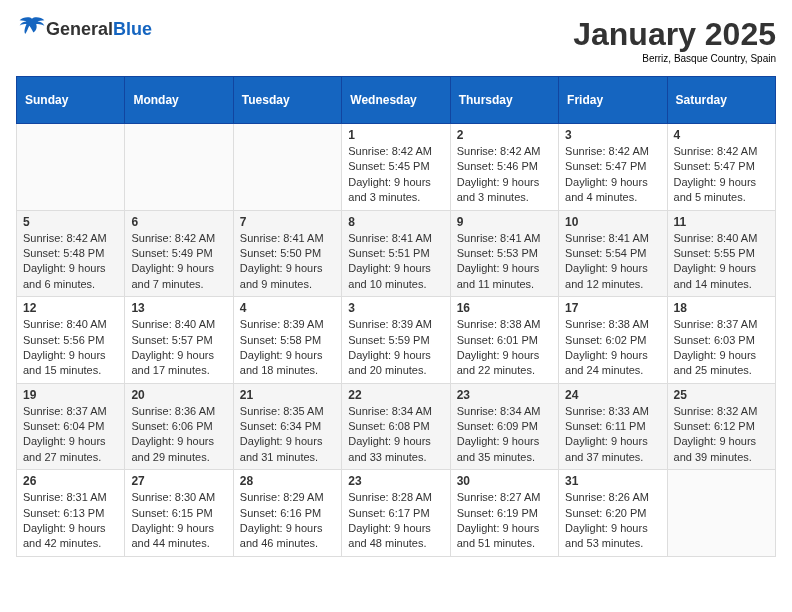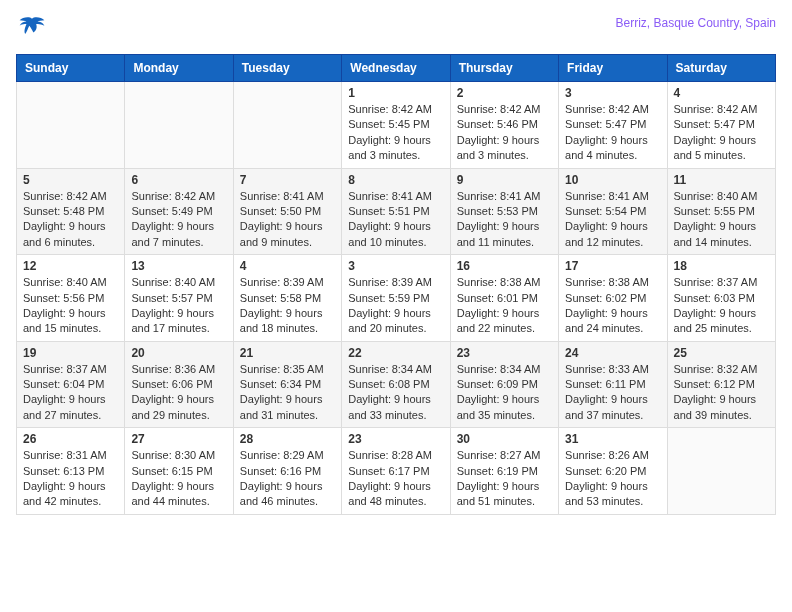--- a/index.html
+++ b/index.html
@@ -102,6 +102,9 @@
       <svg class="logo-bird" viewBox="0 0 40 32">
         <path d="M20,4 C24,0 34,2 38,6 C34,7 30,6 28,8 C32,8 36,10 38,14 C34,13 30,11 26,12 C28,16 26,22 22,24 C20,20 18,16 16,14 C14,18 12,24 10,26 C8,22 10,16 12,12 C8,11 4,13 2,14 C4,10 8,8 12,8 C10,6 6,7 2,6 C6,2 16,0 20,4Z" fill="#1565c0"></path>
       </svg>
+    </div>
+    <div>
+      <span class="logo-text-general">General</span><span class="logo-text-blue">Blue</span>
     </div>
   </div>
   <div class="title-block">

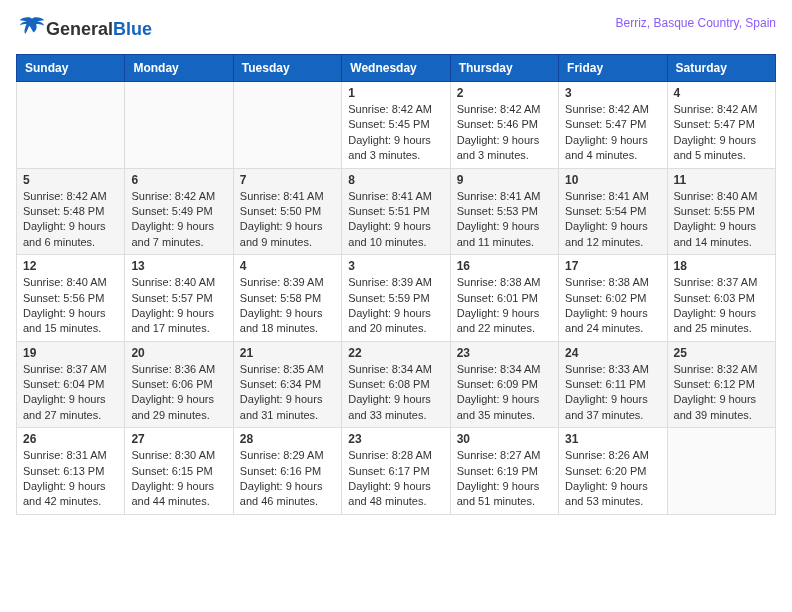--- a/index.html
+++ b/index.html
@@ -108,6 +108,7 @@
     </div>
   </div>
   <div class="title-block">
+    <div class="month-title">January 2025</div>
     <div class="location">Berriz, Basque Country, Spain</div>
   </div>
 </div>

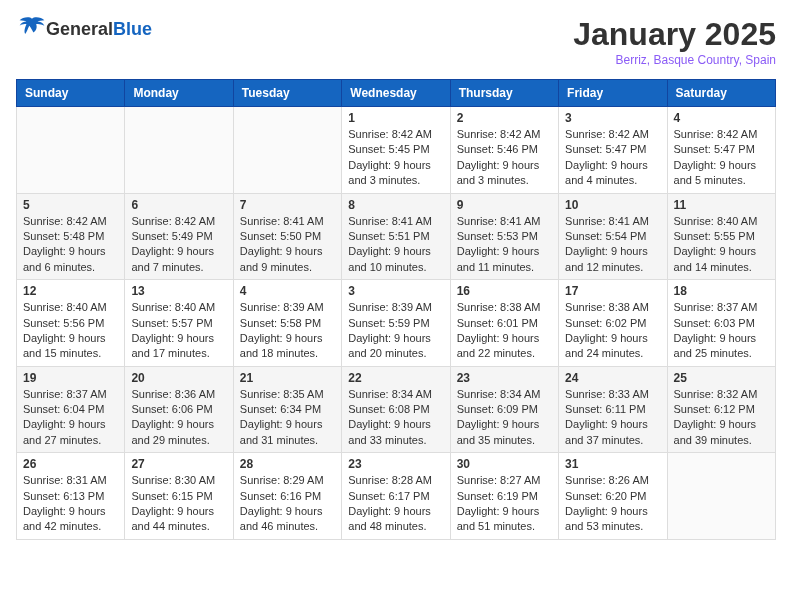--- a/index.html
+++ b/index.html
@@ -45,8 +45,8 @@
       color: #333;
     }
     .location {
-      font-size: 12px;
-      color: #8b5cf6;
+      font-size: 10px;
+      color: #000000;
     }
     .calendar {
       width: 100%;

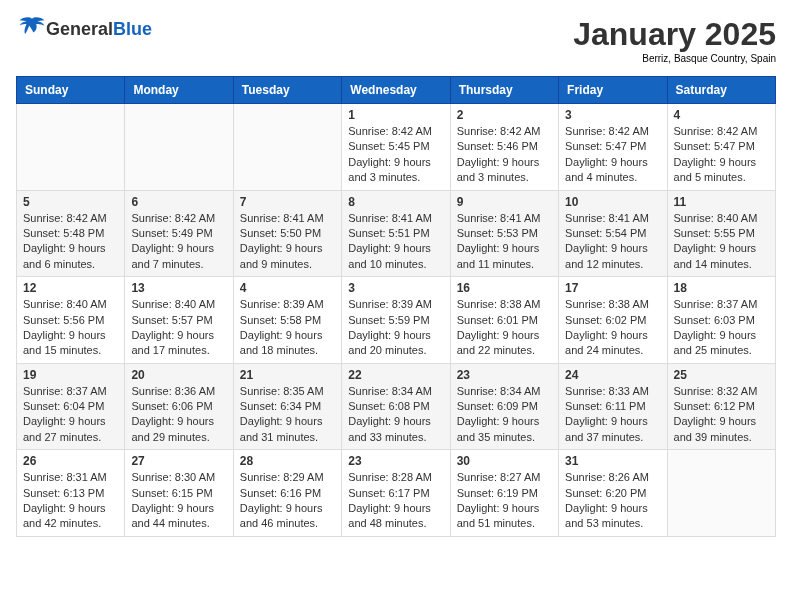--- a/index.html
+++ b/index.html
@@ -59,7 +59,7 @@
       font-size: 12px;
       font-weight: bold;
       text-align: left;
-      padding: 6px 8px;
+      padding: 16px 8px;
       border: 1px solid #1145a0;
     }
     .calendar td {

